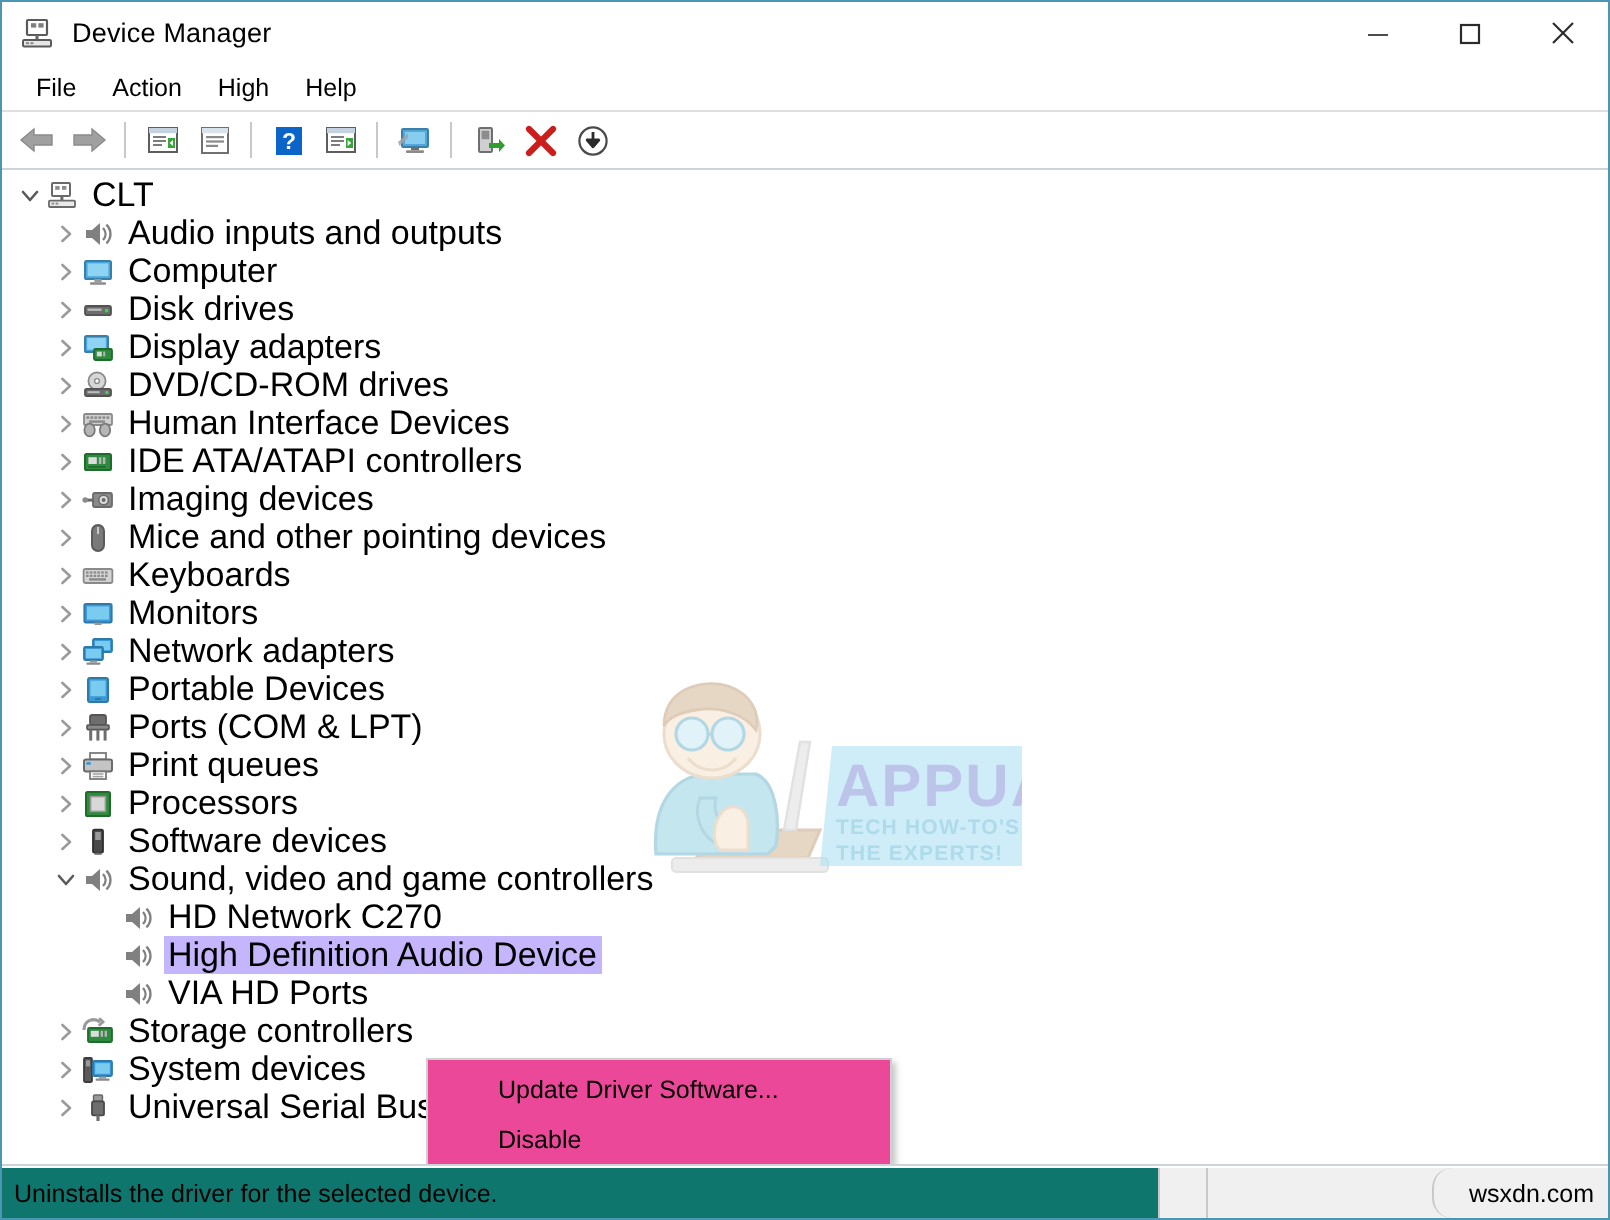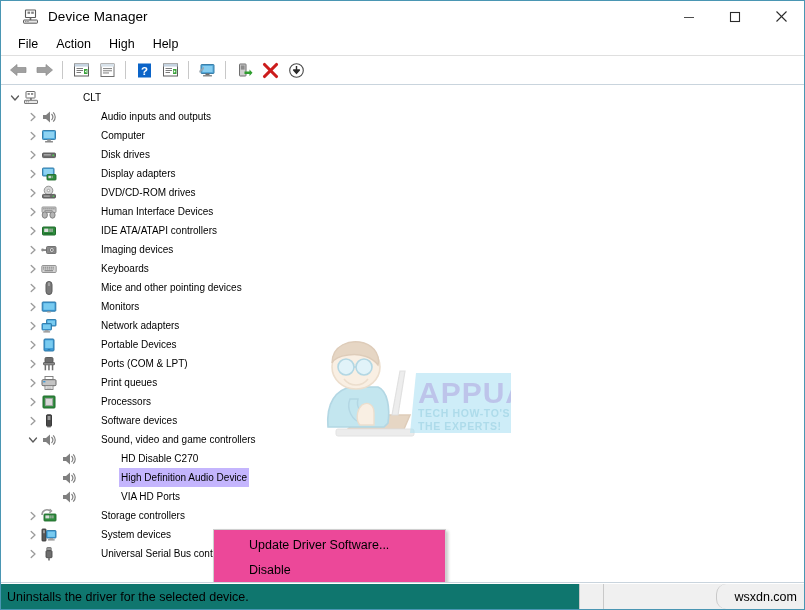--- a/index.html
+++ b/index.html
@@ -28,7 +28,6 @@
     background: #ffffff;
     display: flex;
     align-items: center;
-    margin-left: 12px;
   }
   .title-icon {
     margin-left: 9px;

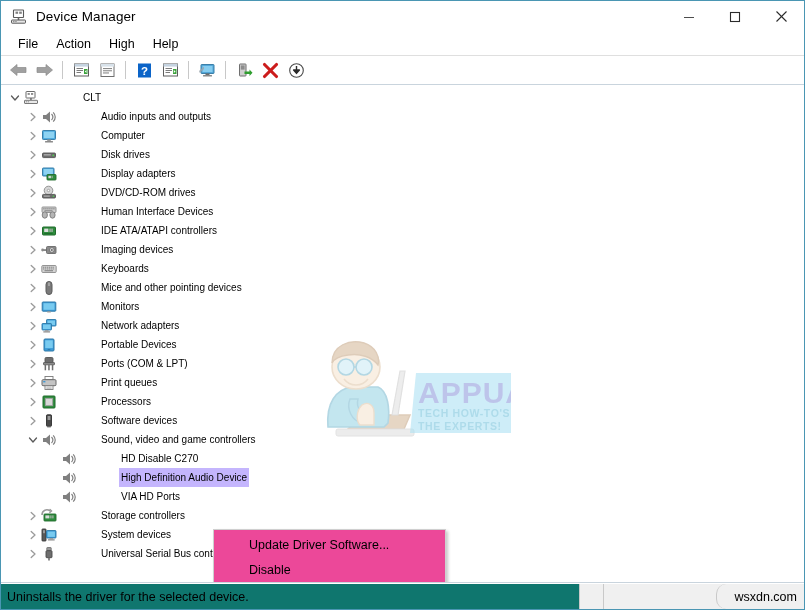--- a/index.html
+++ b/index.html
@@ -141,11 +141,10 @@
     position: relative;
   }
   .node-label {
-    font-size: 10px;
+    font-size: 17px;
     color: #000000;
     line-height: 19px;
     padding: 0 2px;
-    margin-left: 37px;
   }
   .node.selected .node-label {
     background: #c4b5fd;

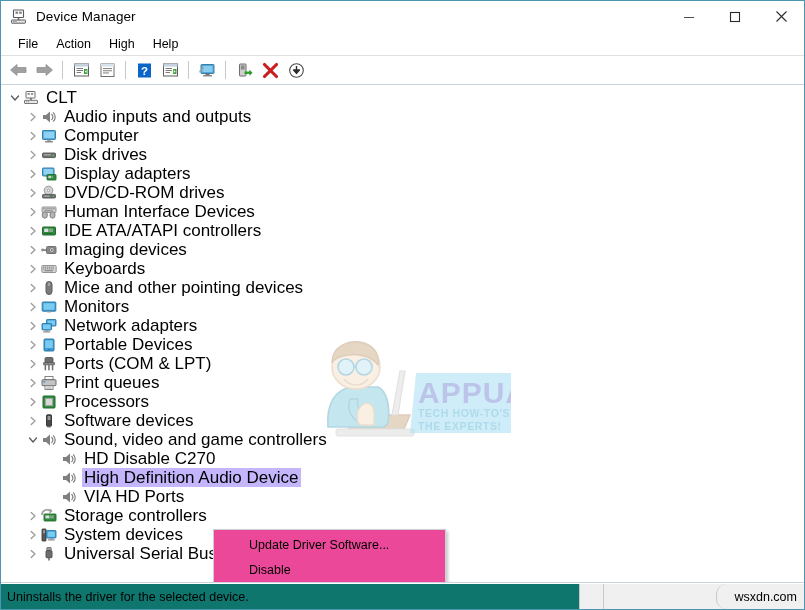--- a/index.html
+++ b/index.html
@@ -545,6 +545,21 @@
           </svg>
         </span>
         <span class="node-label">Imaging devices</span>
+      </div>
+
+      <div class="node lvl1">
+        <span class="twisty">
+          <svg width="10" height="10" viewBox="0 0 10 10">
+              <path d="M3.2 1.5 L7 5 L3.2 8.5" fill="none" stroke="#9b9b9b" stroke-width="1.3" stroke-linecap="round" stroke-linejoin="round"></path>
+            </svg>
+        </span>
+        <span class="node-icon">
+          <svg width="16" height="16" viewBox="0 0 16 16">
+            <rect x="5" y="1.5" width="6" height="13" rx="3" fill="#7a7a7a" stroke="#5a5a5a" stroke-width="1"></rect>
+            <line x1="8" y1="2.5" x2="8" y2="6" stroke="#c8c8c8" stroke-width="1"></line>
+          </svg>
+        </span>
+        <span class="node-label">Mice and other pointing devices</span>
       </div>
 
       <div class="node lvl1">
@@ -582,21 +597,6 @@
         </span>
         <span class="node-icon">
           <svg width="16" height="16" viewBox="0 0 16 16">
-            <rect x="5" y="1.5" width="6" height="13" rx="3" fill="#7a7a7a" stroke="#5a5a5a" stroke-width="1"></rect>
-            <line x1="8" y1="2.5" x2="8" y2="6" stroke="#c8c8c8" stroke-width="1"></line>
-          </svg>
-        </span>
-        <span class="node-label">Mice and other pointing devices</span>
-      </div>
-
-      <div class="node lvl1">
-        <span class="twisty">
-          <svg width="10" height="10" viewBox="0 0 10 10">
-              <path d="M3.2 1.5 L7 5 L3.2 8.5" fill="none" stroke="#9b9b9b" stroke-width="1.3" stroke-linecap="round" stroke-linejoin="round"></path>
-            </svg>
-        </span>
-        <span class="node-icon">
-          <svg width="16" height="16" viewBox="0 0 16 16">
             <rect x="1.2" y="3" width="13.6" height="9.2" rx="0.8" fill="#3c9ad6" stroke="#2d79a8" stroke-width="1"></rect>
             <rect x="2.5" y="4.2" width="11" height="6.6" fill="#79cbf0"></rect>
             <rect x="6.2" y="12.3" width="3.6" height="1.2" fill="#9a9a9a"></rect>

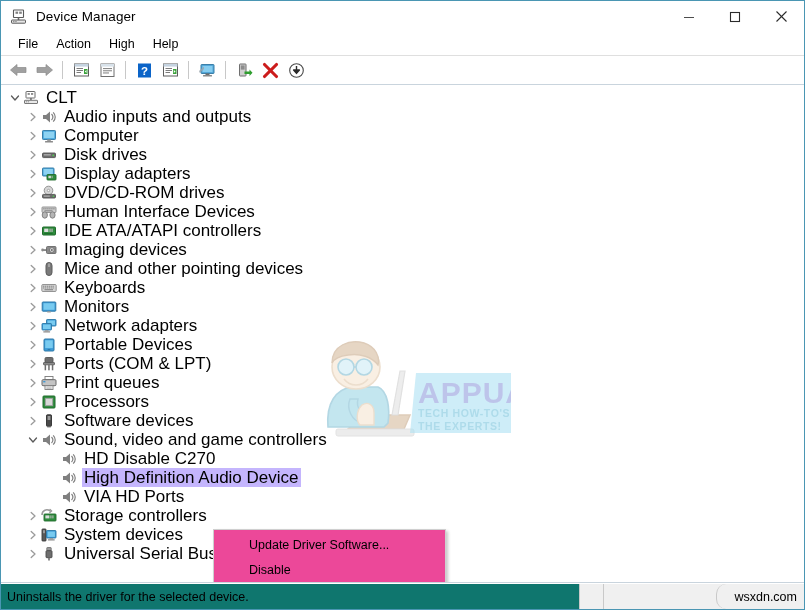--- a/index.html
+++ b/index.html
@@ -733,7 +733,7 @@
             <path d="M12.2 3.3 C14.9 6 14.9 10 12.2 12.7" fill="none" stroke="#808080" stroke-width="1.2"></path>
           </svg>
         </span>
-        <span class="node-label">HD Disable C270</span>
+        <span class="node-label">HD Network C270</span>
       </div>
 
       <div class="node lvl2 selected">

